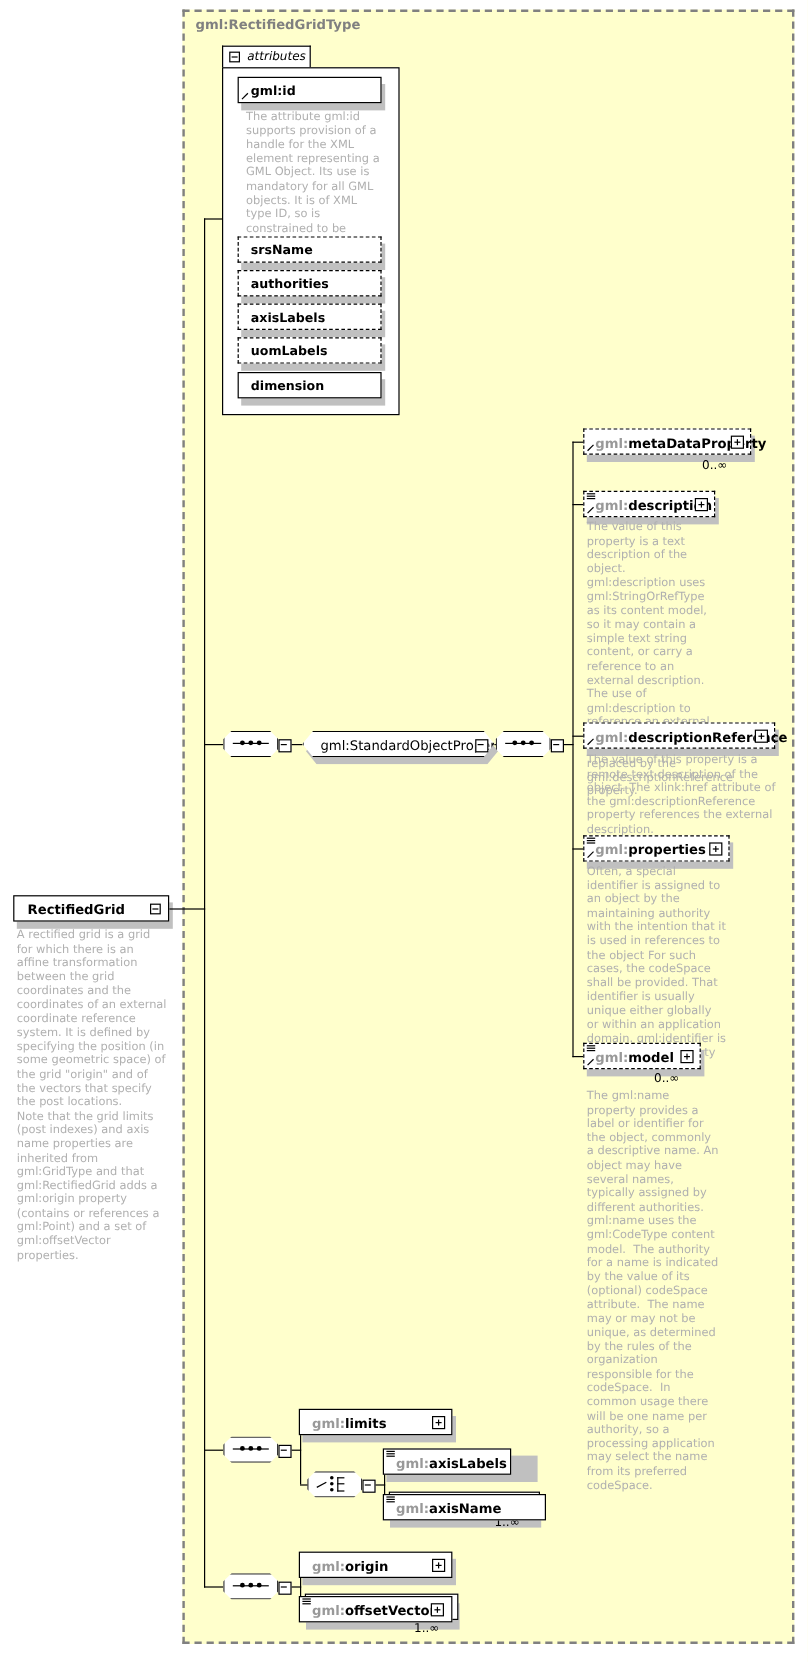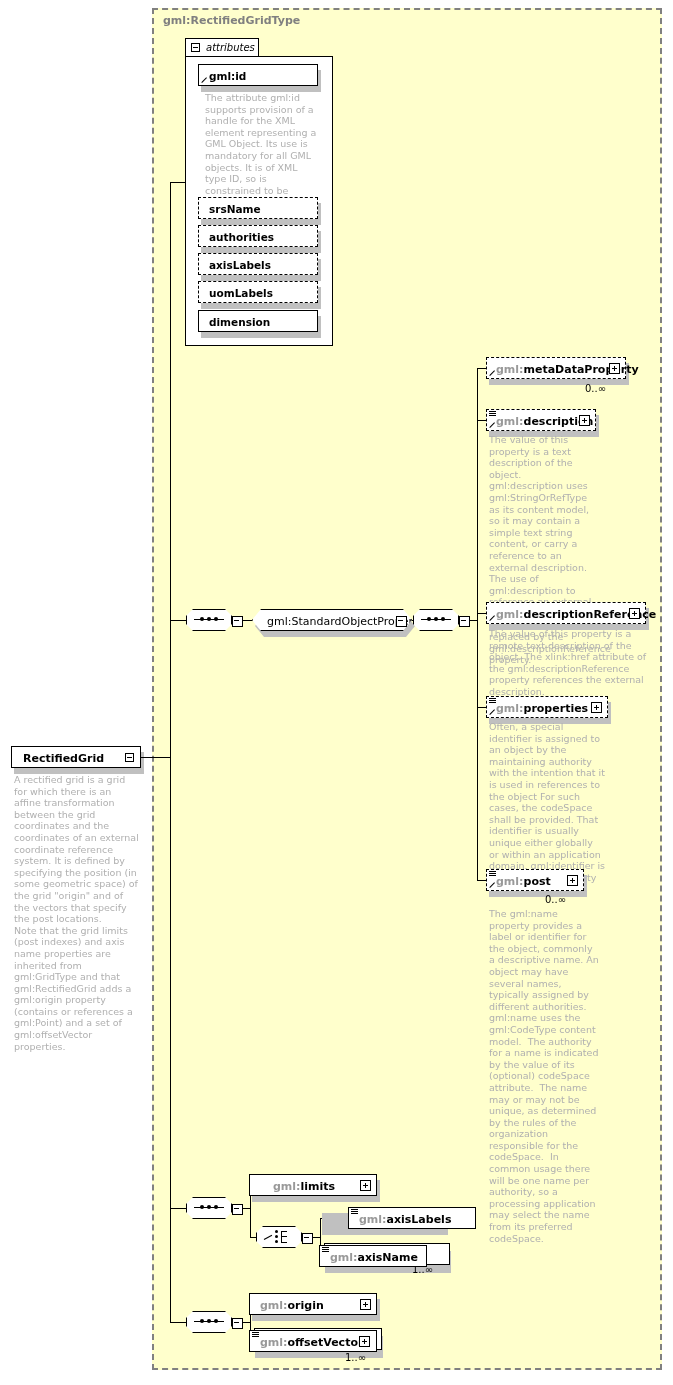--- a/index.html
+++ b/index.html
@@ -306,7 +306,7 @@
     </span>
   <span class="refarrow" style="left:3px;bottom:2px;"></span>
   <span class="nodelabel" style="left:9px;top:5px;">
-    <span class="ns">gml:</span><span>post</span>
+    <span class="ns">gml:</span><span>model</span>
   </span>
   <span class="plusbox" style="right:5px;top:5px;"></span>
 </div>

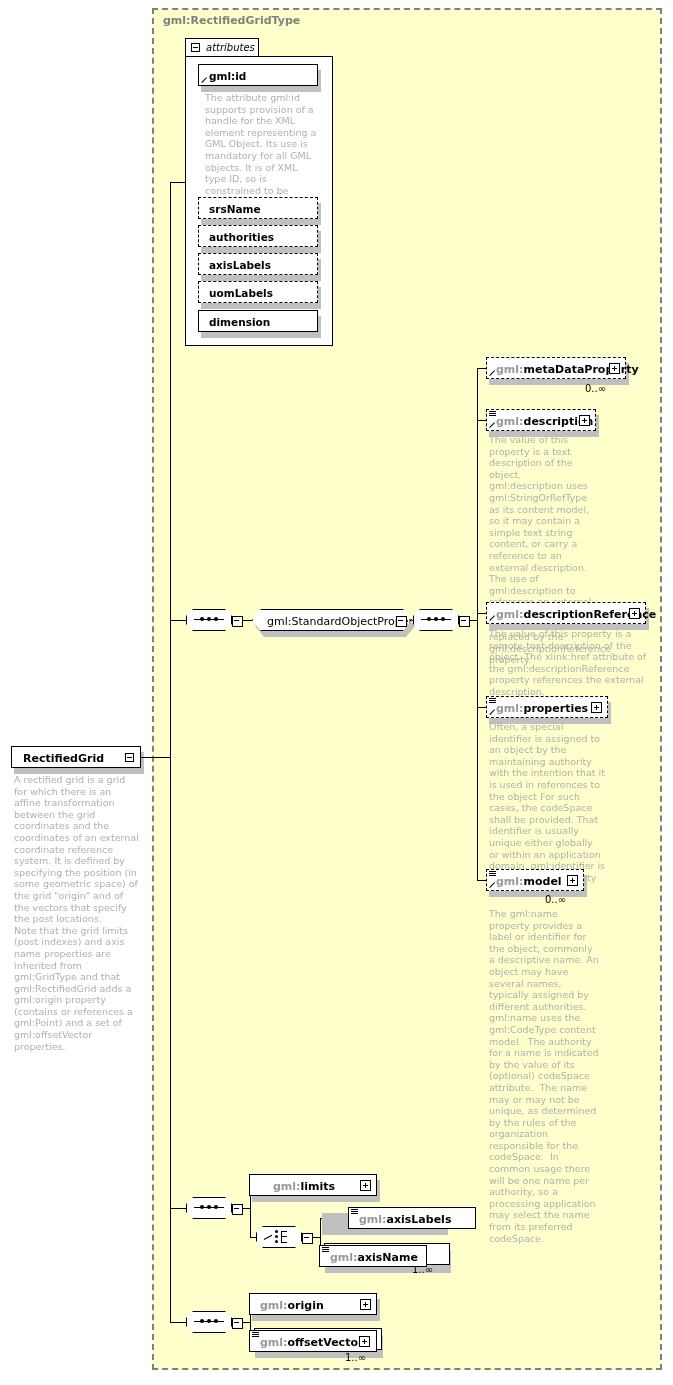--- a/index.html
+++ b/index.html
@@ -330,7 +330,7 @@
 
 <div class="shadowgray abs" style="left:252px;top:1180px;width:128px;height:22px;"></div>
 <div class="nodebox" style="left:249px;top:1174px;width:128px;height:22px;z-index:2;">
-  <span class="nodelabel" style="left:10px;top:5px;margin-left:13px;">
+  <span class="nodelabel" style="left:10px;top:5px;">
     <span class="ns">gml:</span><span>limits</span>
   </span>
   <span class="plusbox" style="right:5px;top:5px;"></span>

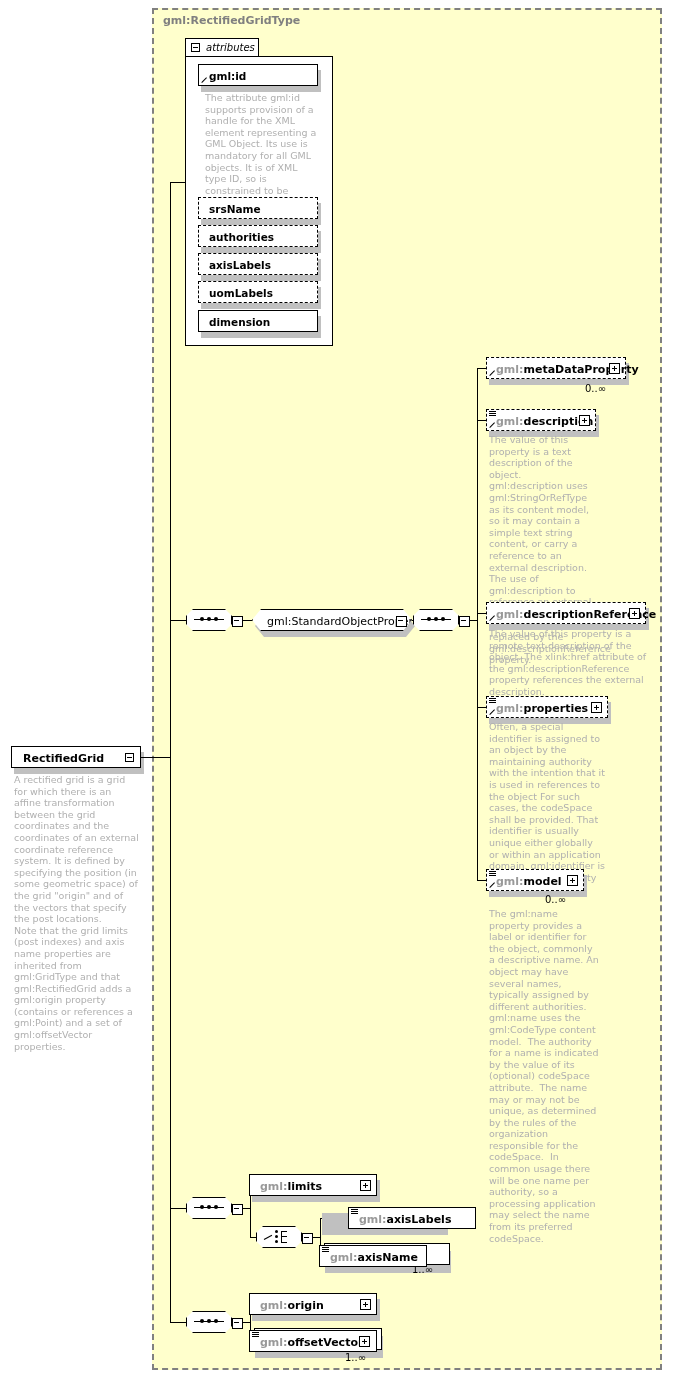--- a/index.html
+++ b/index.html
@@ -357,7 +357,7 @@
 <div class="ln lnh abs" style="left:320px;top:1255px;width:9px;"></div>
 
 <div class="shadowgray abs" style="left:322px;top:1213px;width:126px;height:22px;"></div>
-<div class="nodebox" style="left:319px;top:1207px;width:128px;height:22px;z-index:2;margin-left:29px;">
+<div class="nodebox" style="left:319px;top:1207px;width:107px;height:22px;z-index:2;">
   <span class="doclines" style="left:2px;top:1px;">
       <i></i>
       <i></i>

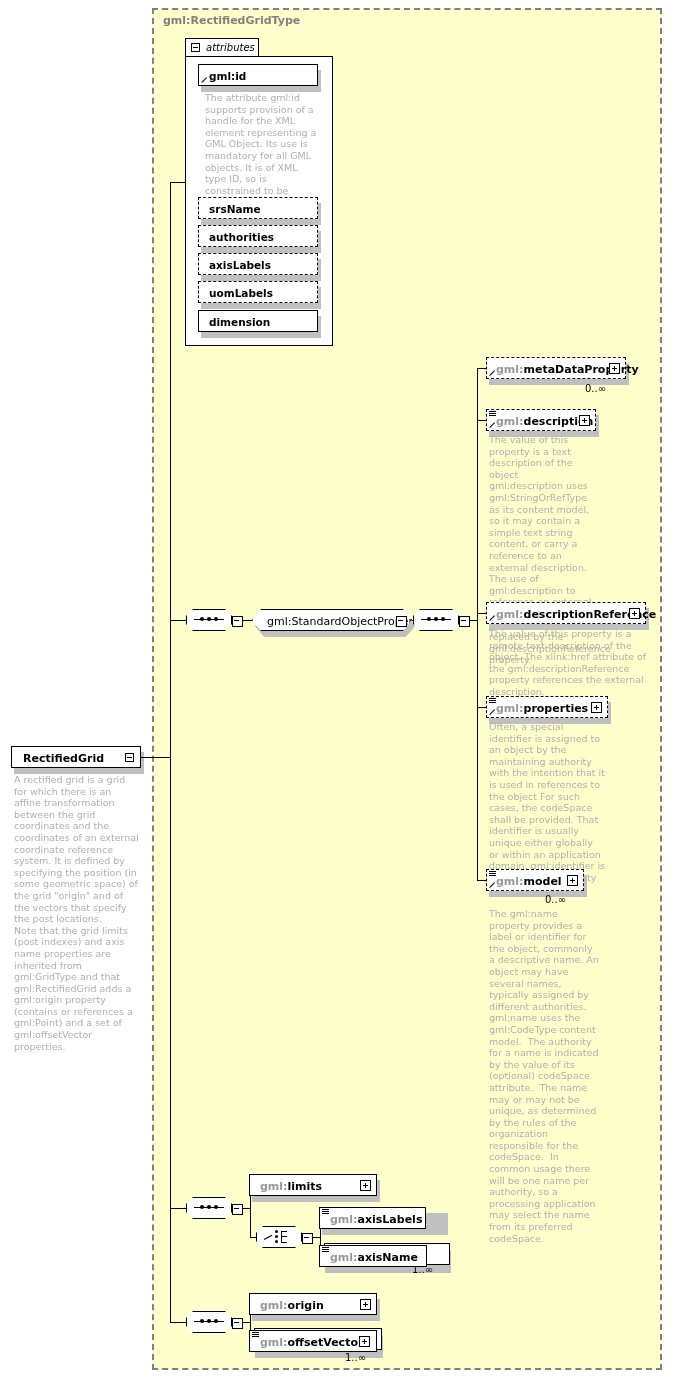--- a/index.html
+++ b/index.html
@@ -370,7 +370,7 @@
 
 <div class="shadowgray abs" style="left:325px;top:1251px;width:126px;height:22px;"></div>
 <div class="stack2" style="left:324px;top:1243px;width:126px;height:22px;z-index:2;"></div>
-<div class="nodebox" style="left:319px;top:1245px;width:108px;height:22px;z-index:3;">
+<div class="nodebox" style="left:319px;top:1245px;width:136px;height:22px;z-index:3;">
   <span class="doclines" style="left:2px;top:1px;">
       <i></i>
       <i></i>

